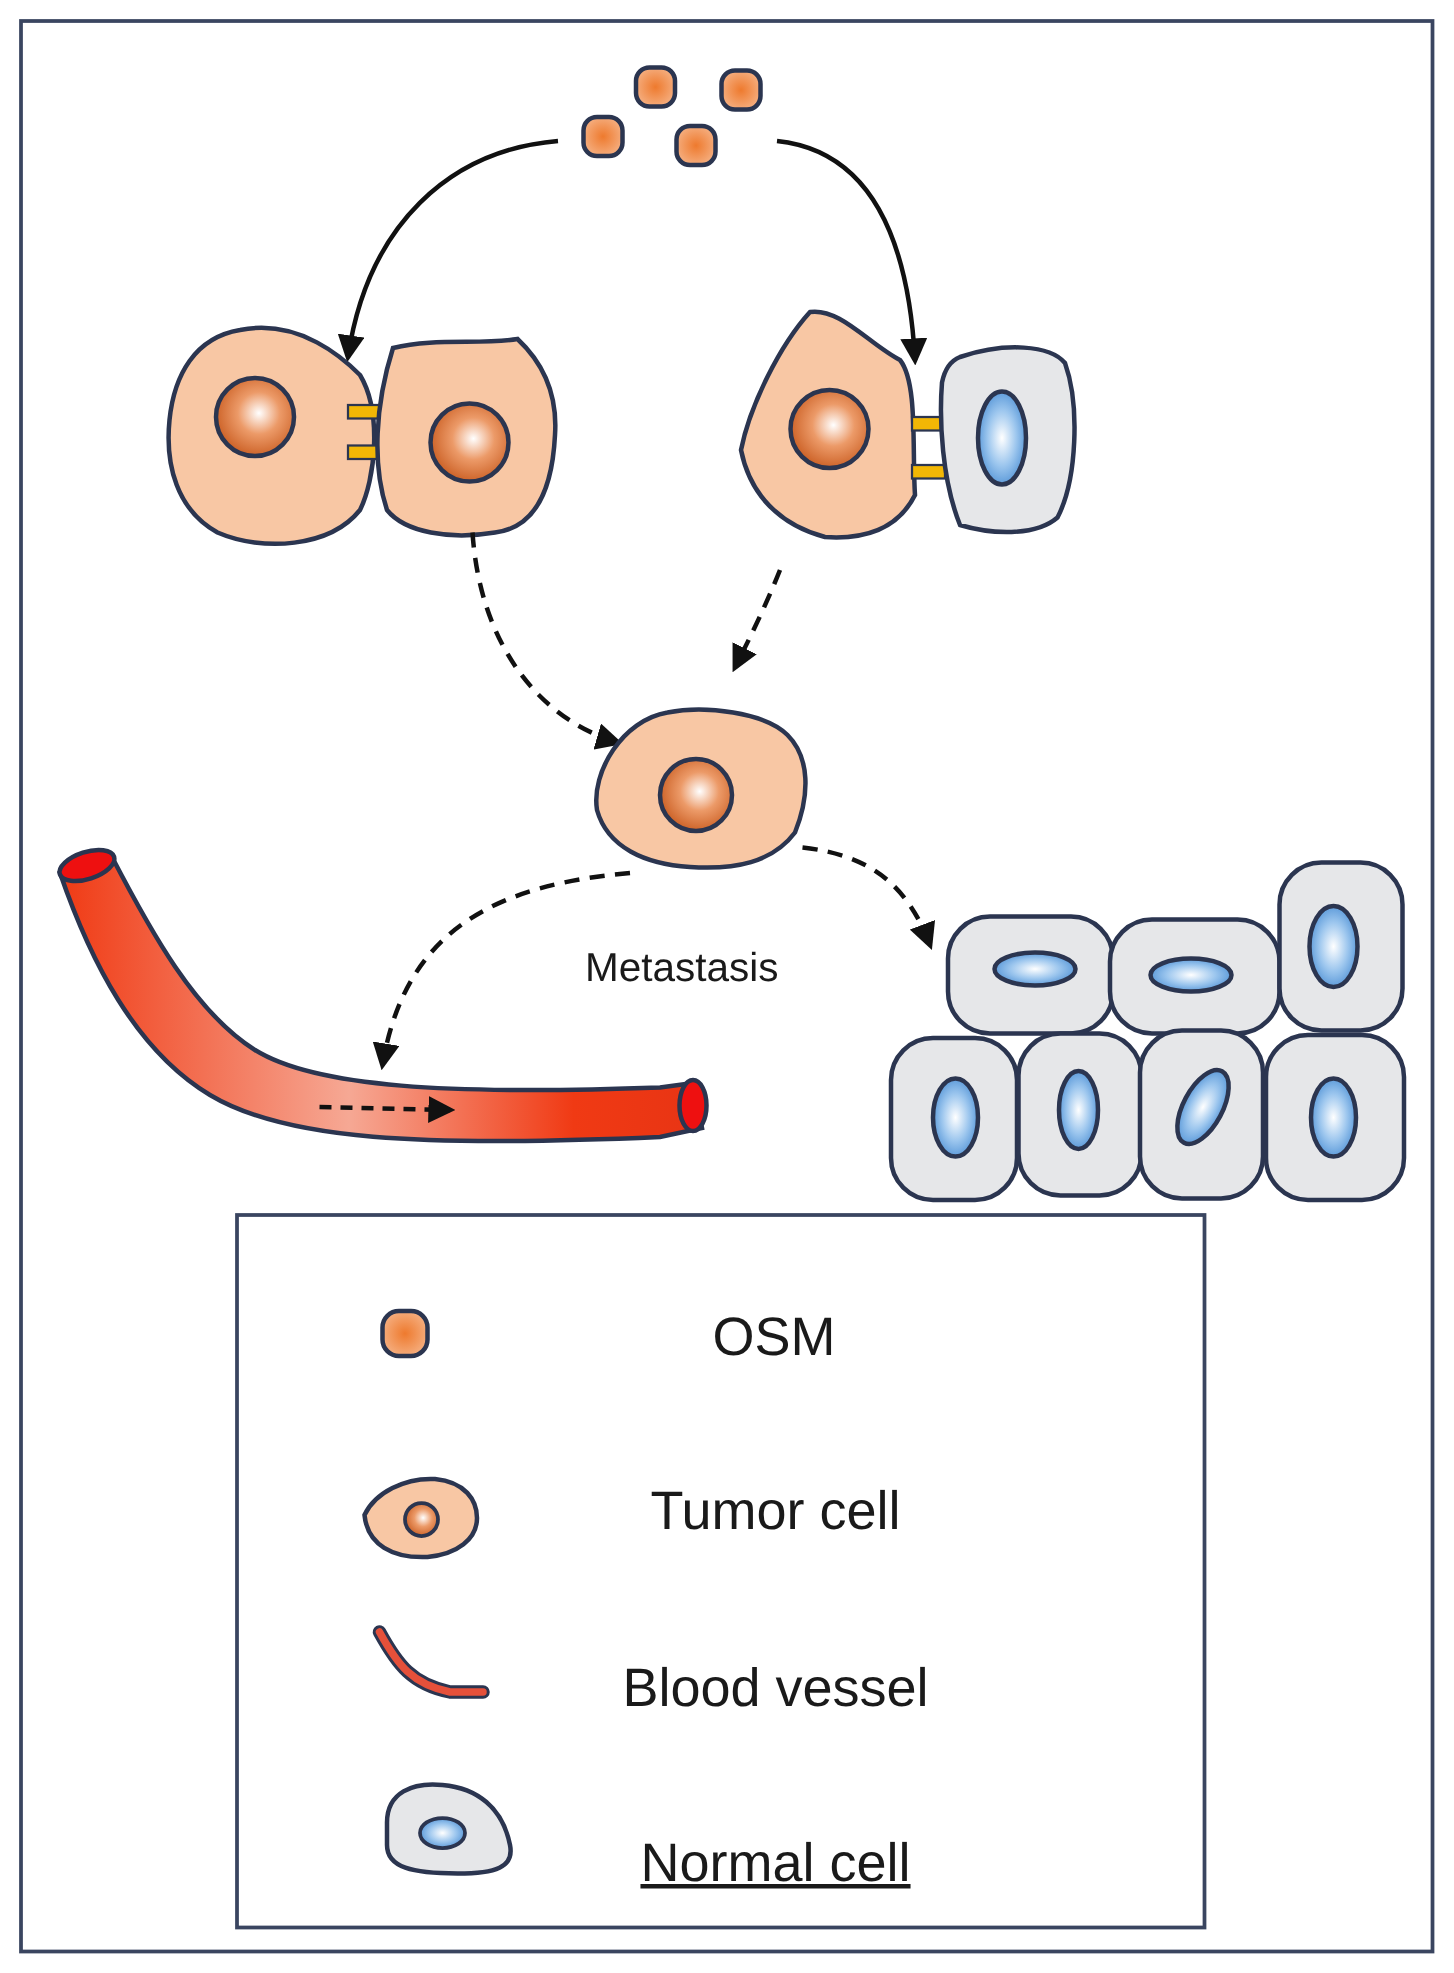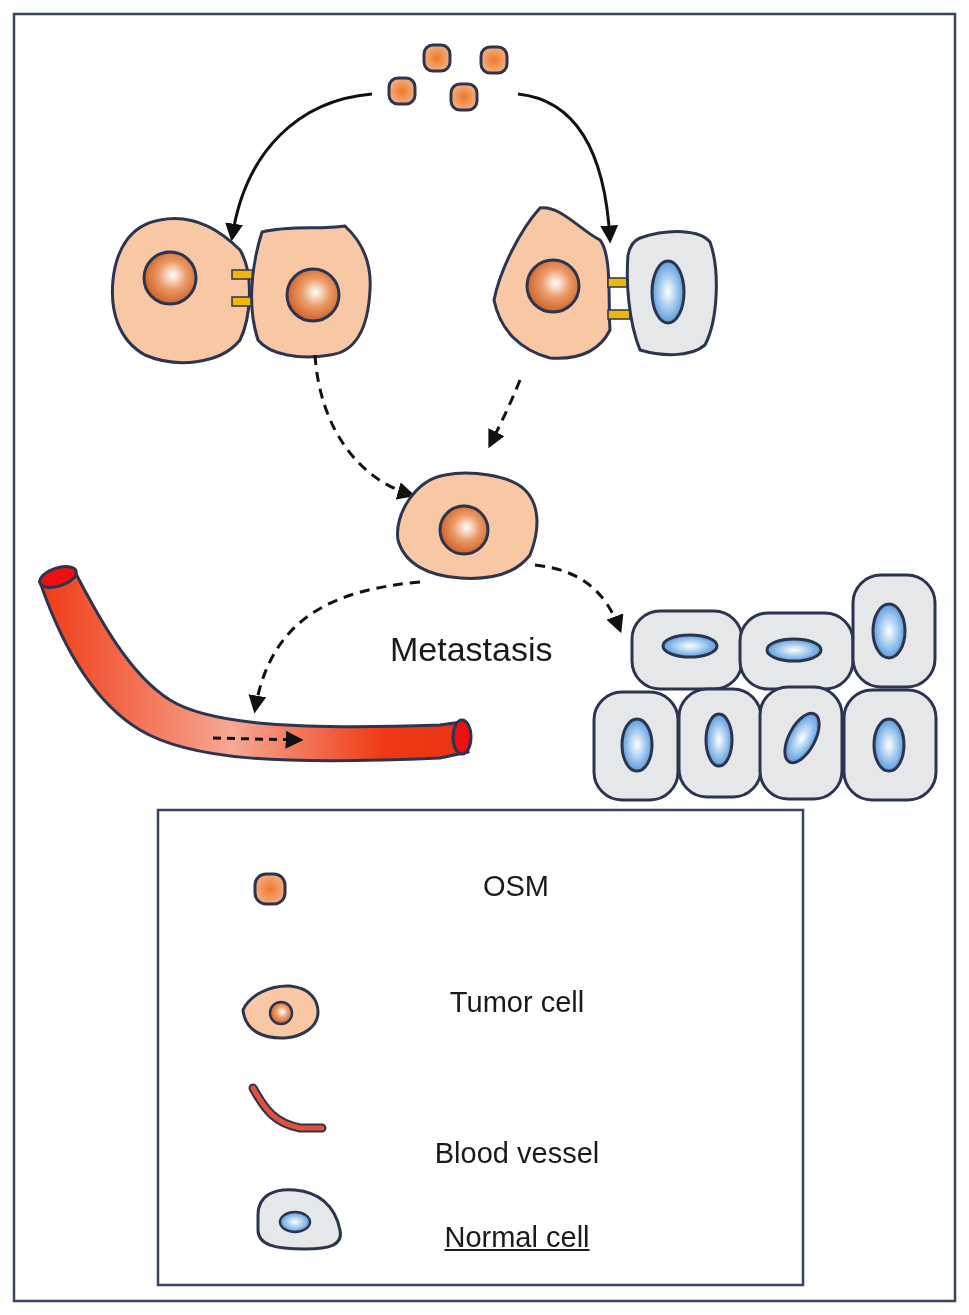--- a/index.html
+++ b/index.html
@@ -6,7 +6,7 @@
   body { width: 969px; height: 1315px; position: relative; overflow: hidden; font-family: "Liberation Sans", sans-serif; }
   #stage { position: absolute; left: 0; top: 0; width: 969px; height: 1315px; }
   .lbl { position: absolute; font-family: "Liberation Sans", sans-serif; color: #1a1a1a; white-space: nowrap; }
-  .lbl-meta { left: 390px; top: 630px; font-size: 34px; }
+  .lbl-meta { left: 390px; top: 630px; font-size: 27px; }
   .lbl-legend { font-size: 29px; transform: translateX(-50%); text-align: center; }
 </style>
 </head>

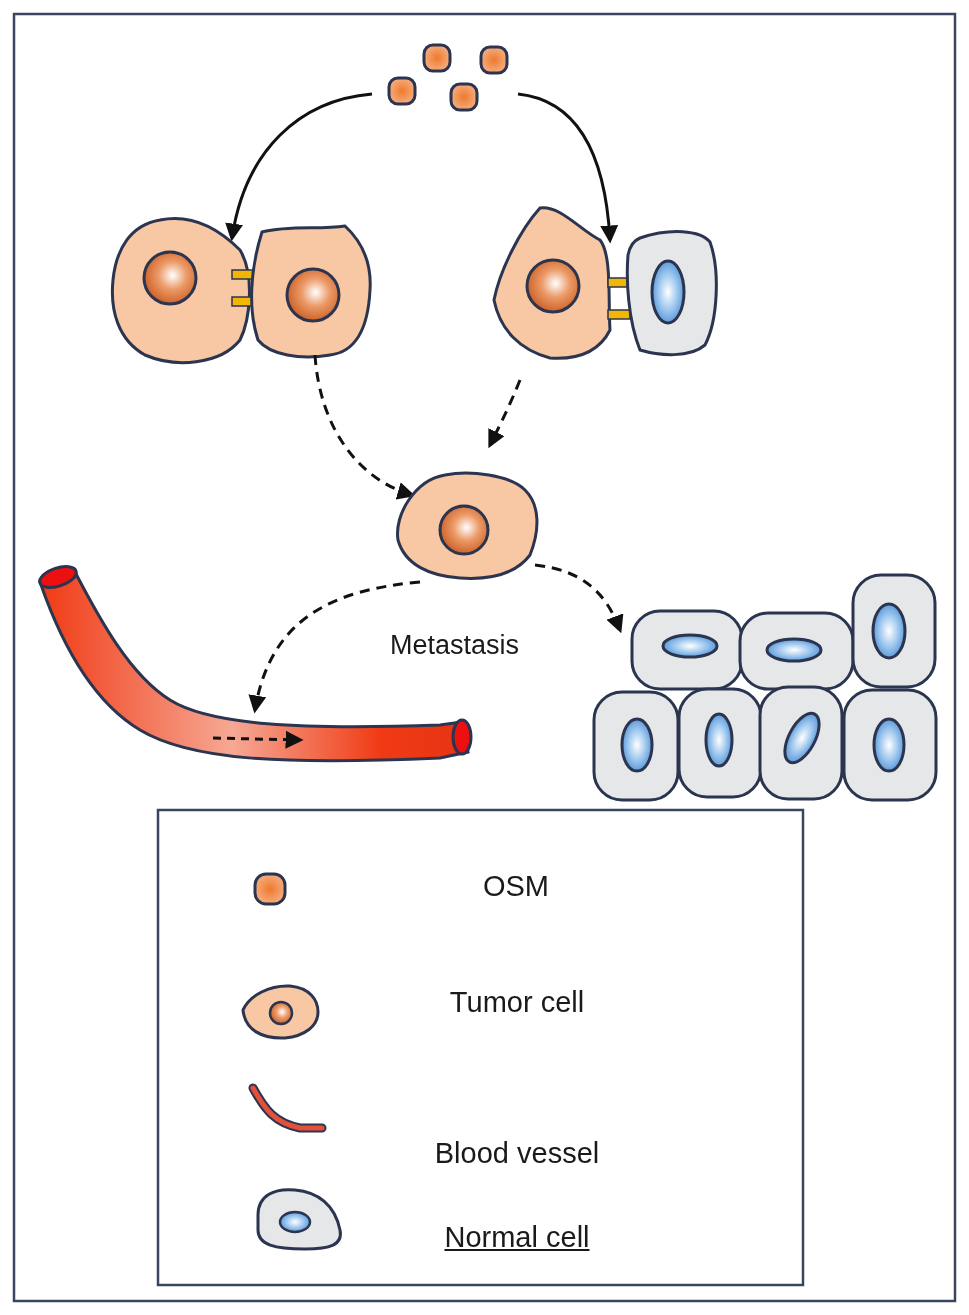--- a/index.html
+++ b/index.html
@@ -7,7 +7,7 @@
   #stage { position: absolute; left: 0; top: 0; width: 969px; height: 1315px; }
   .lbl { position: absolute; font-family: "Liberation Sans", sans-serif; color: #1a1a1a; white-space: nowrap; }
   .lbl-meta { left: 390px; top: 630px; font-size: 27px; }
-  .lbl-legend { font-size: 29px; transform: translateX(-50%); text-align: center; }
+  .lbl-legend { font-size: 36px; transform: translateX(-50%); text-align: center; }
 </style>
 </head>
 <body>

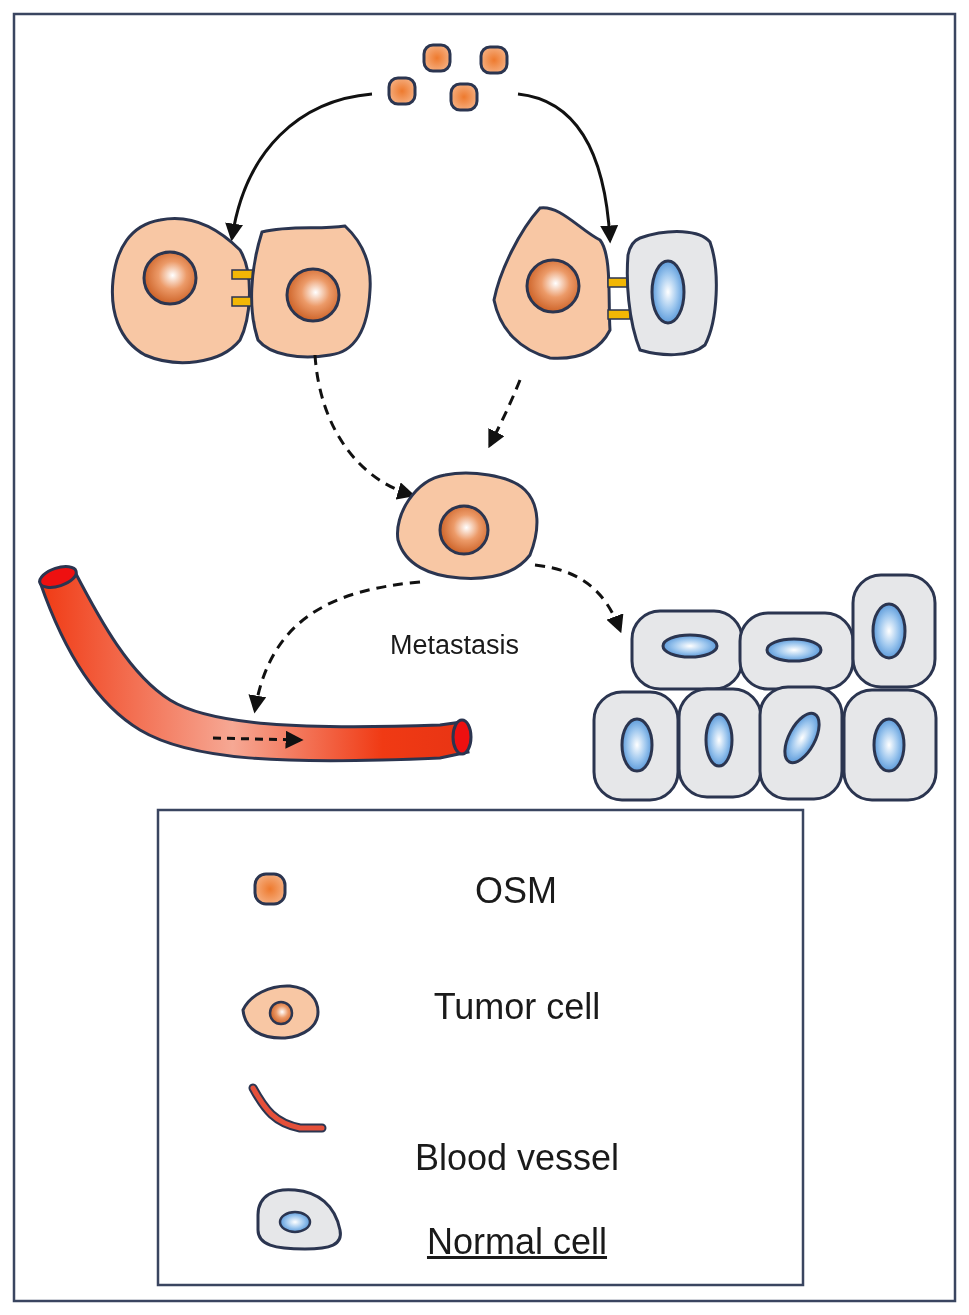--- a/index.html
+++ b/index.html
@@ -130,7 +130,7 @@
 
 <div class="lbl lbl-legend" style="left:516px; top:870px;">OSM</div>
 <div class="lbl lbl-legend" style="left:517px; top:986px;">Tumor cell</div>
-<div class="lbl lbl-legend" style="left:517px; top:1137px;">Blood vessel</div>
+<div class="lbl lbl-legend" style="left:517px; top:1104px;">Blood vessel</div>
 <div class="lbl lbl-legend" style="left:517px; top:1221px;text-decoration:underline;">Normal cell</div>
 </div>
 

